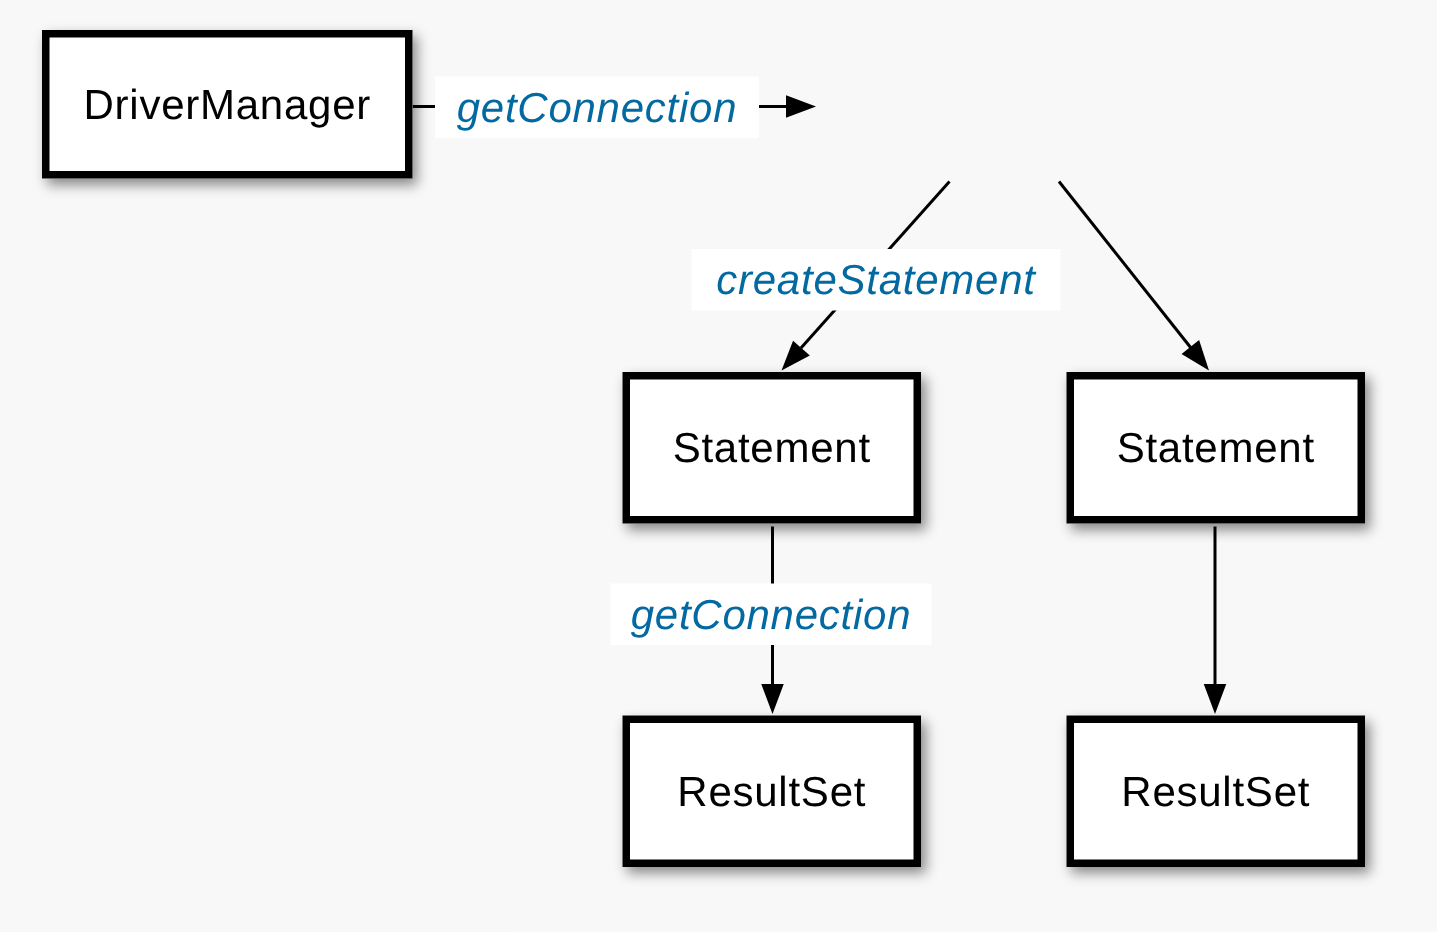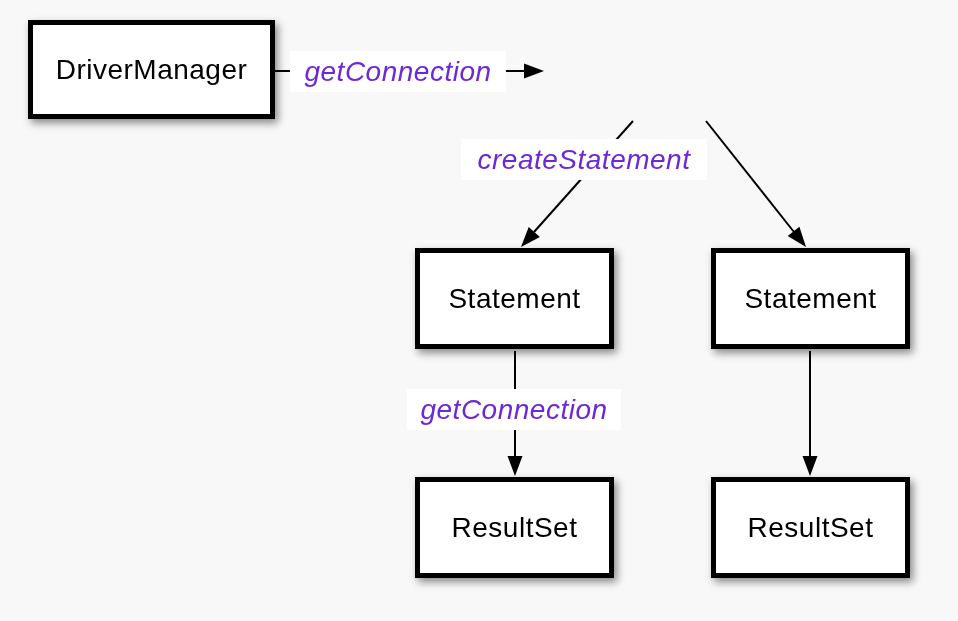--- a/index.html
+++ b/index.html
@@ -33,7 +33,7 @@
     position: absolute;
     z-index: 2;
     background: #ffffff;
-    color: #6d28d9;
+    color: #0369a1;
     font-size: 28px;
     font-style: italic;
     display: flex;

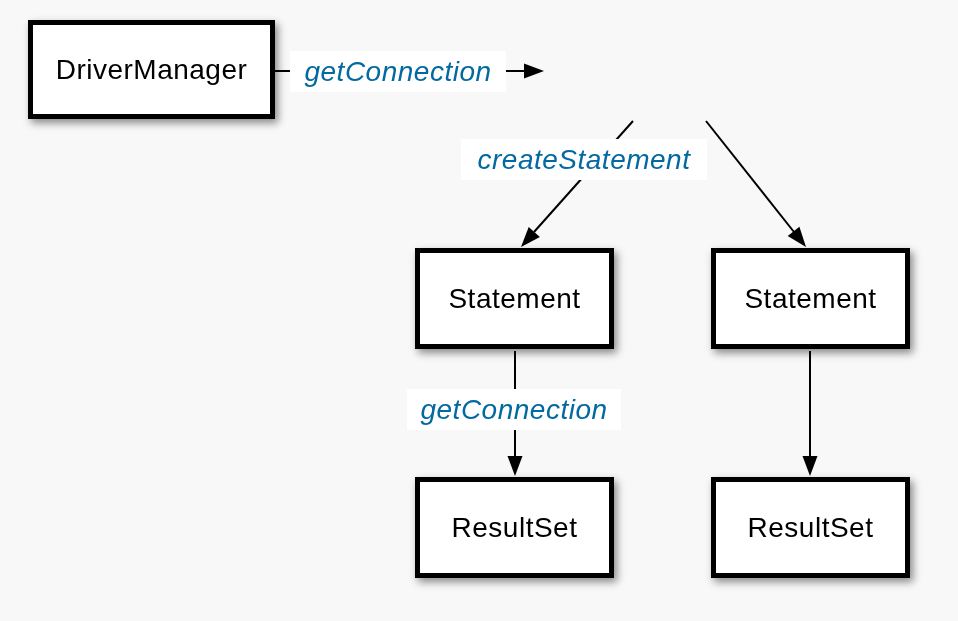--- a/index.html
+++ b/index.html
@@ -67,7 +67,7 @@
   .n-resultset-r   { left: 711px; top: 477px; width: 199px; height: 101px; }
 
   .l-getconnection   { left: 290px; top: 51px;  width: 216px; height: 41px; }
-  .l-createstatement { left: 461px; top: 139px; width: 246px; height: 41px; }
+  .l-createstatement { left: 461px; top: 166px; width: 246px; height: 41px; }
   .l-executequery    { left: 407px; top: 389px; width: 214px; height: 41px; }
 </style>
 </head>

